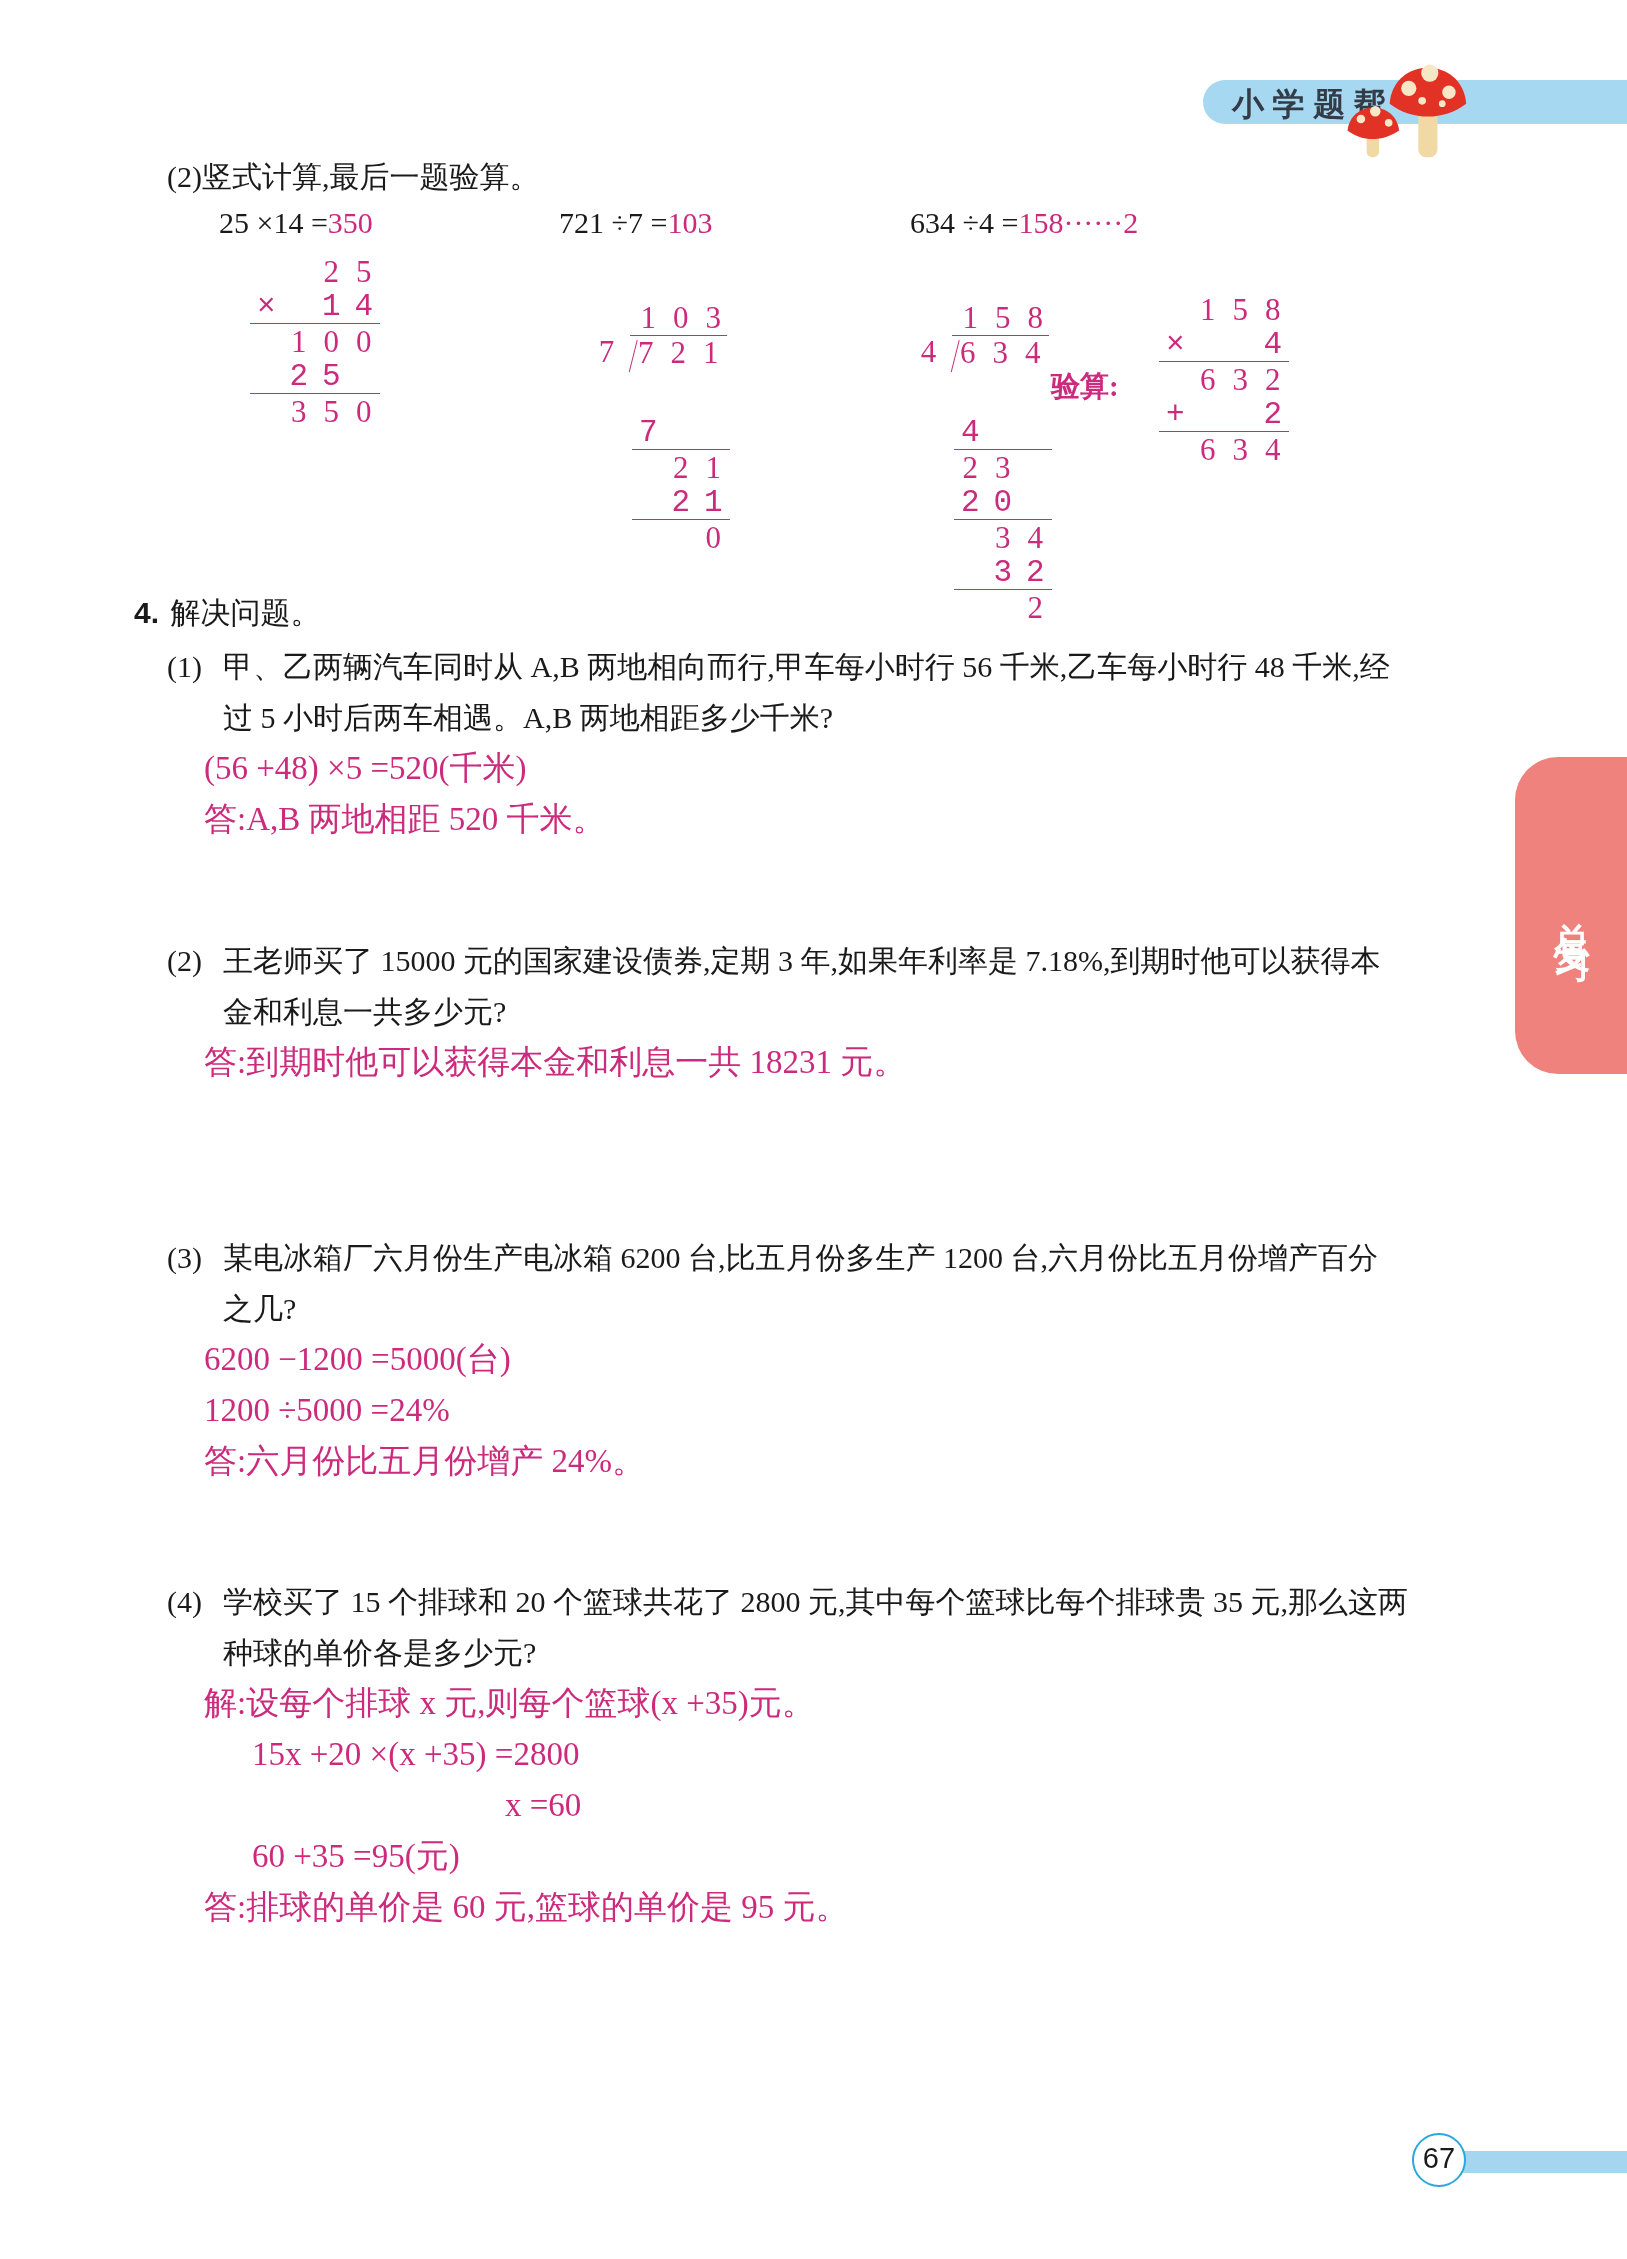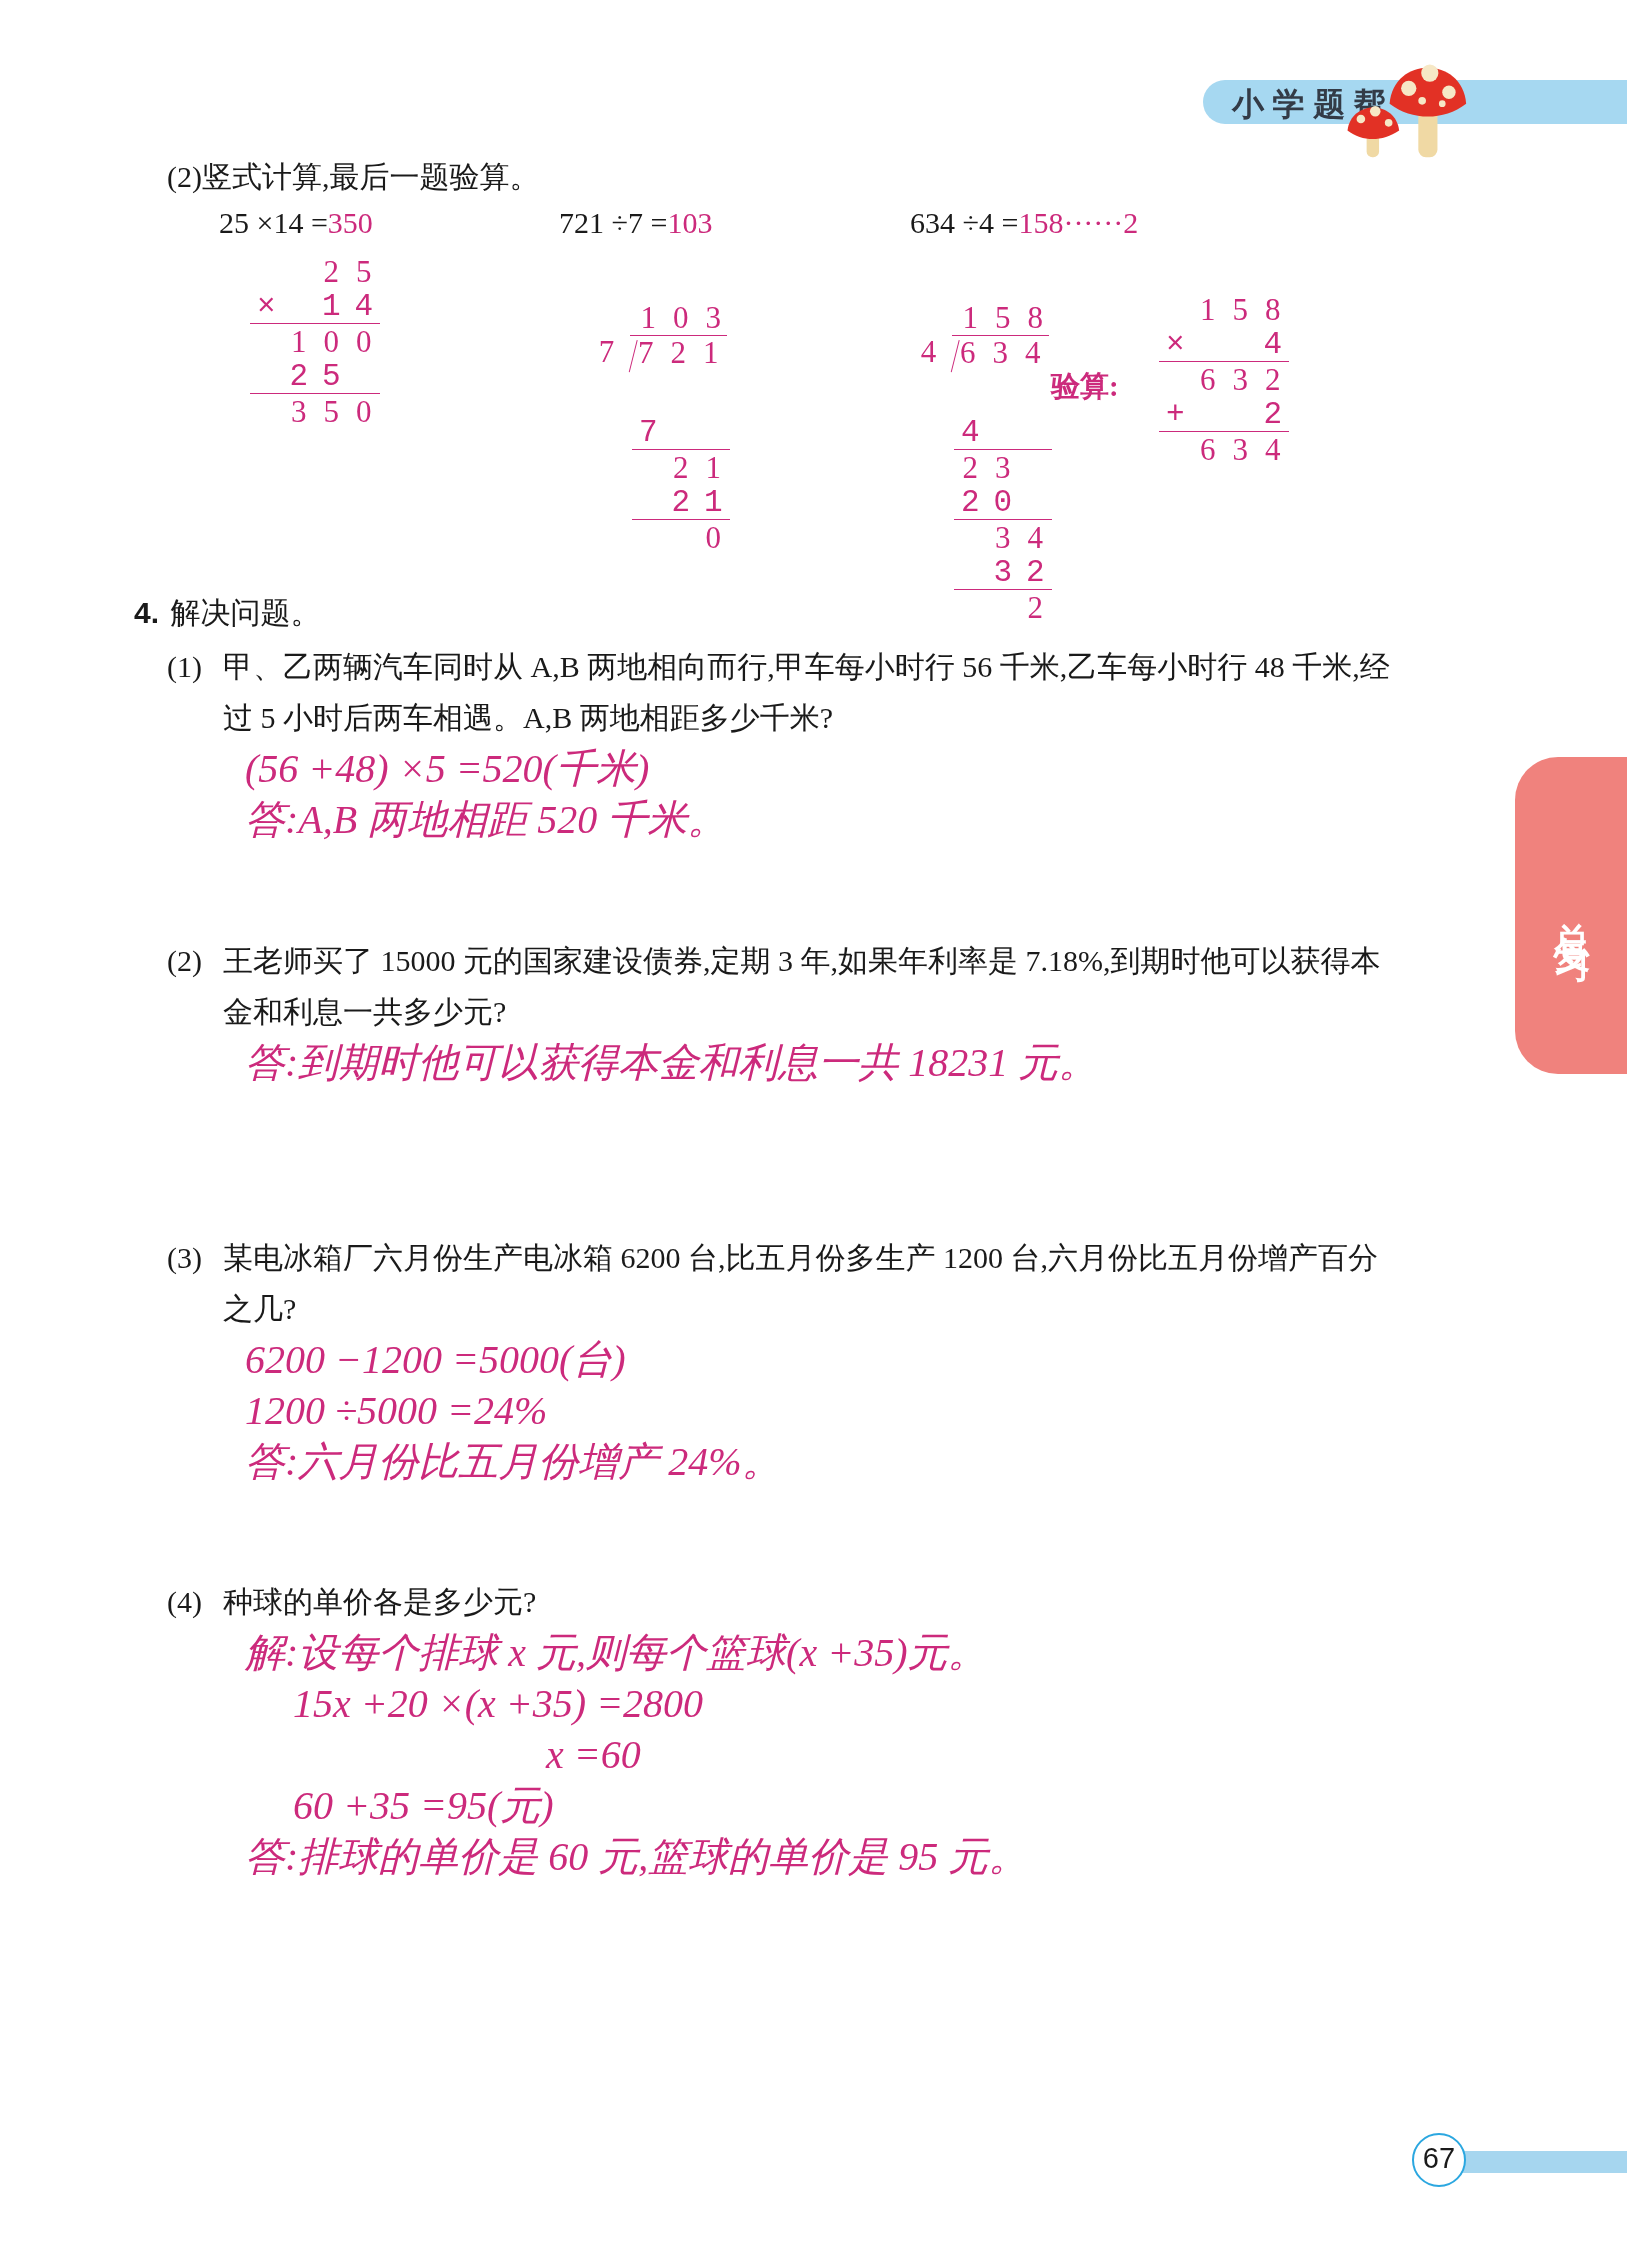--- a/index.html
+++ b/index.html
@@ -47,7 +47,7 @@
   .problem{position:absolute;left:0;width:1396px;}
   .p-label{position:absolute;left:33px;top:0;font-size:30px;line-height:51px;}
   .statement{margin-left:89px;font-size:30px;line-height:51px;white-space:nowrap;}
-  .solution{margin-left:111px;font-size:40px;line-height:51px;color:var(--pink);white-space:nowrap;font-style:italic;}
+  .solution{margin-left:70px;font-size:33px;line-height:51px;color:var(--pink);white-space:nowrap;}
   .indent-1{margin-left:48px;} .indent-2{margin-left:301px;}
 
   

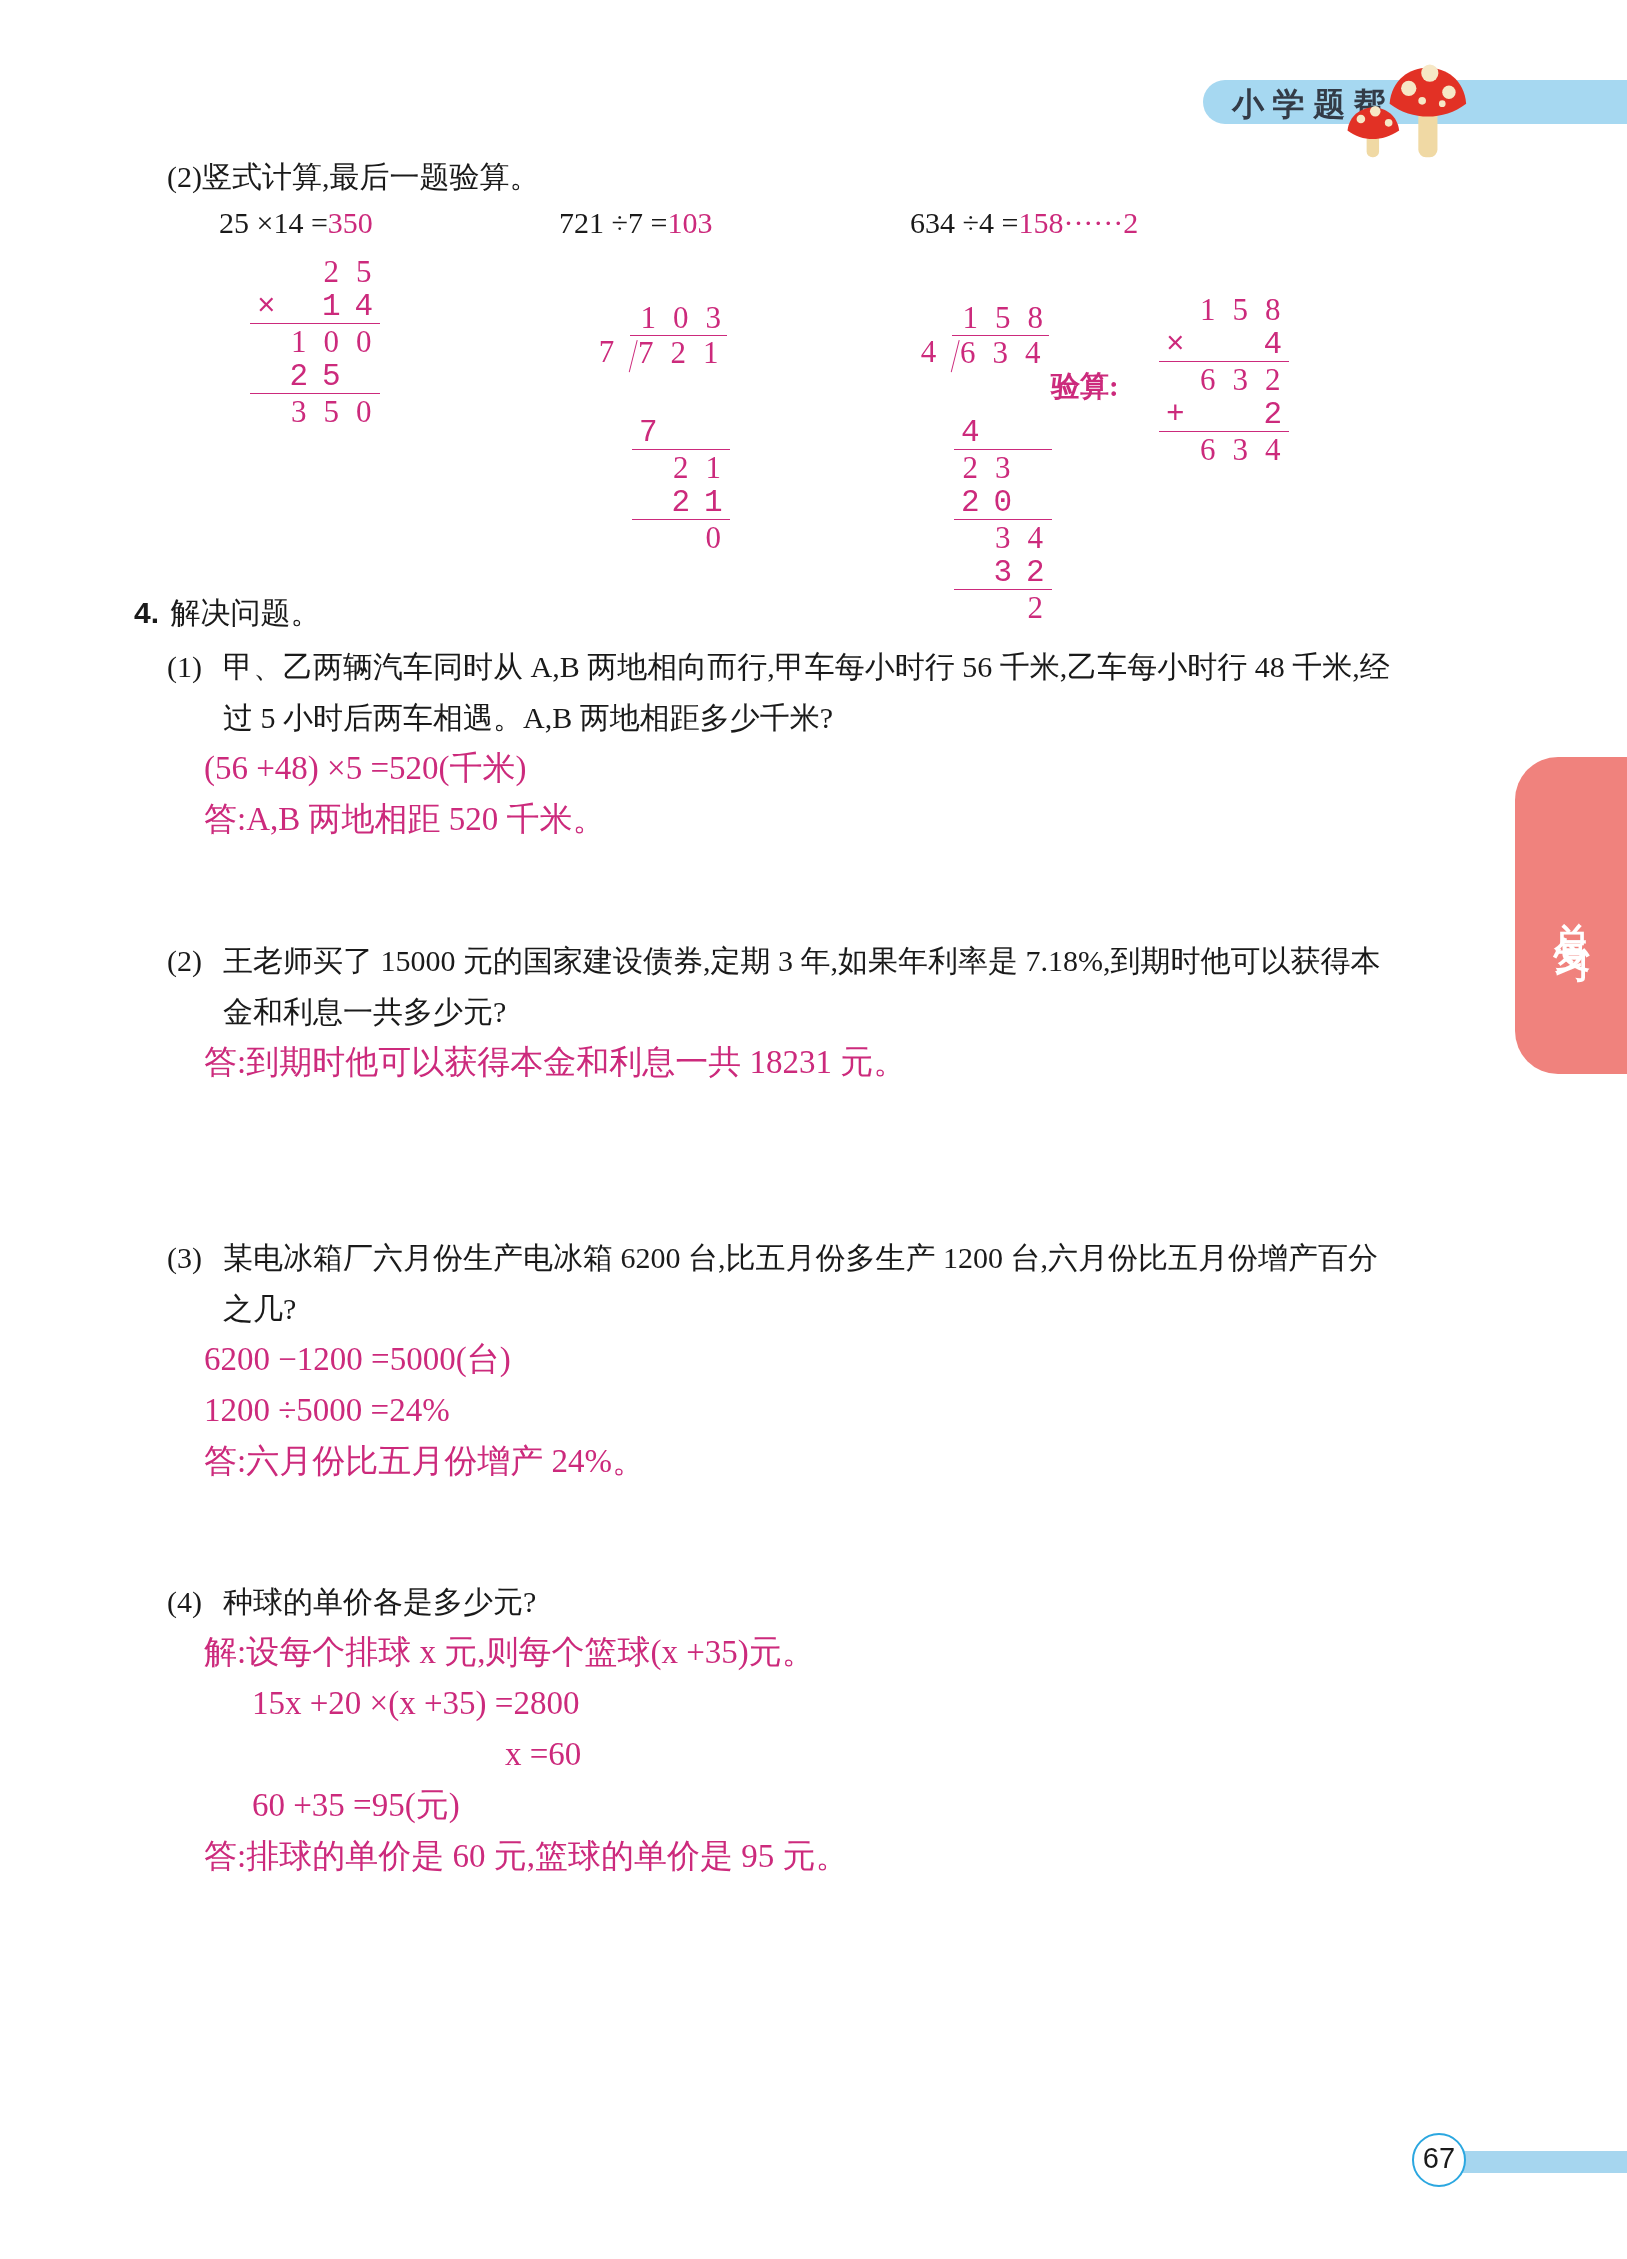--- a/index.html
+++ b/index.html
@@ -187,6 +187,7 @@
   <div class="problem" style="top:983px">
     <span class="p-label">(4)</span>
     <div class="statement">
+        <div class="stline">学校买了 15 个排球和 20 个篮球共花了 2800 元,其中每个篮球比每个排球贵 35 元,那么这两</div>
         <div class="stline">种球的单价各是多少元?</div>
       </div>
     <div class="solution">

